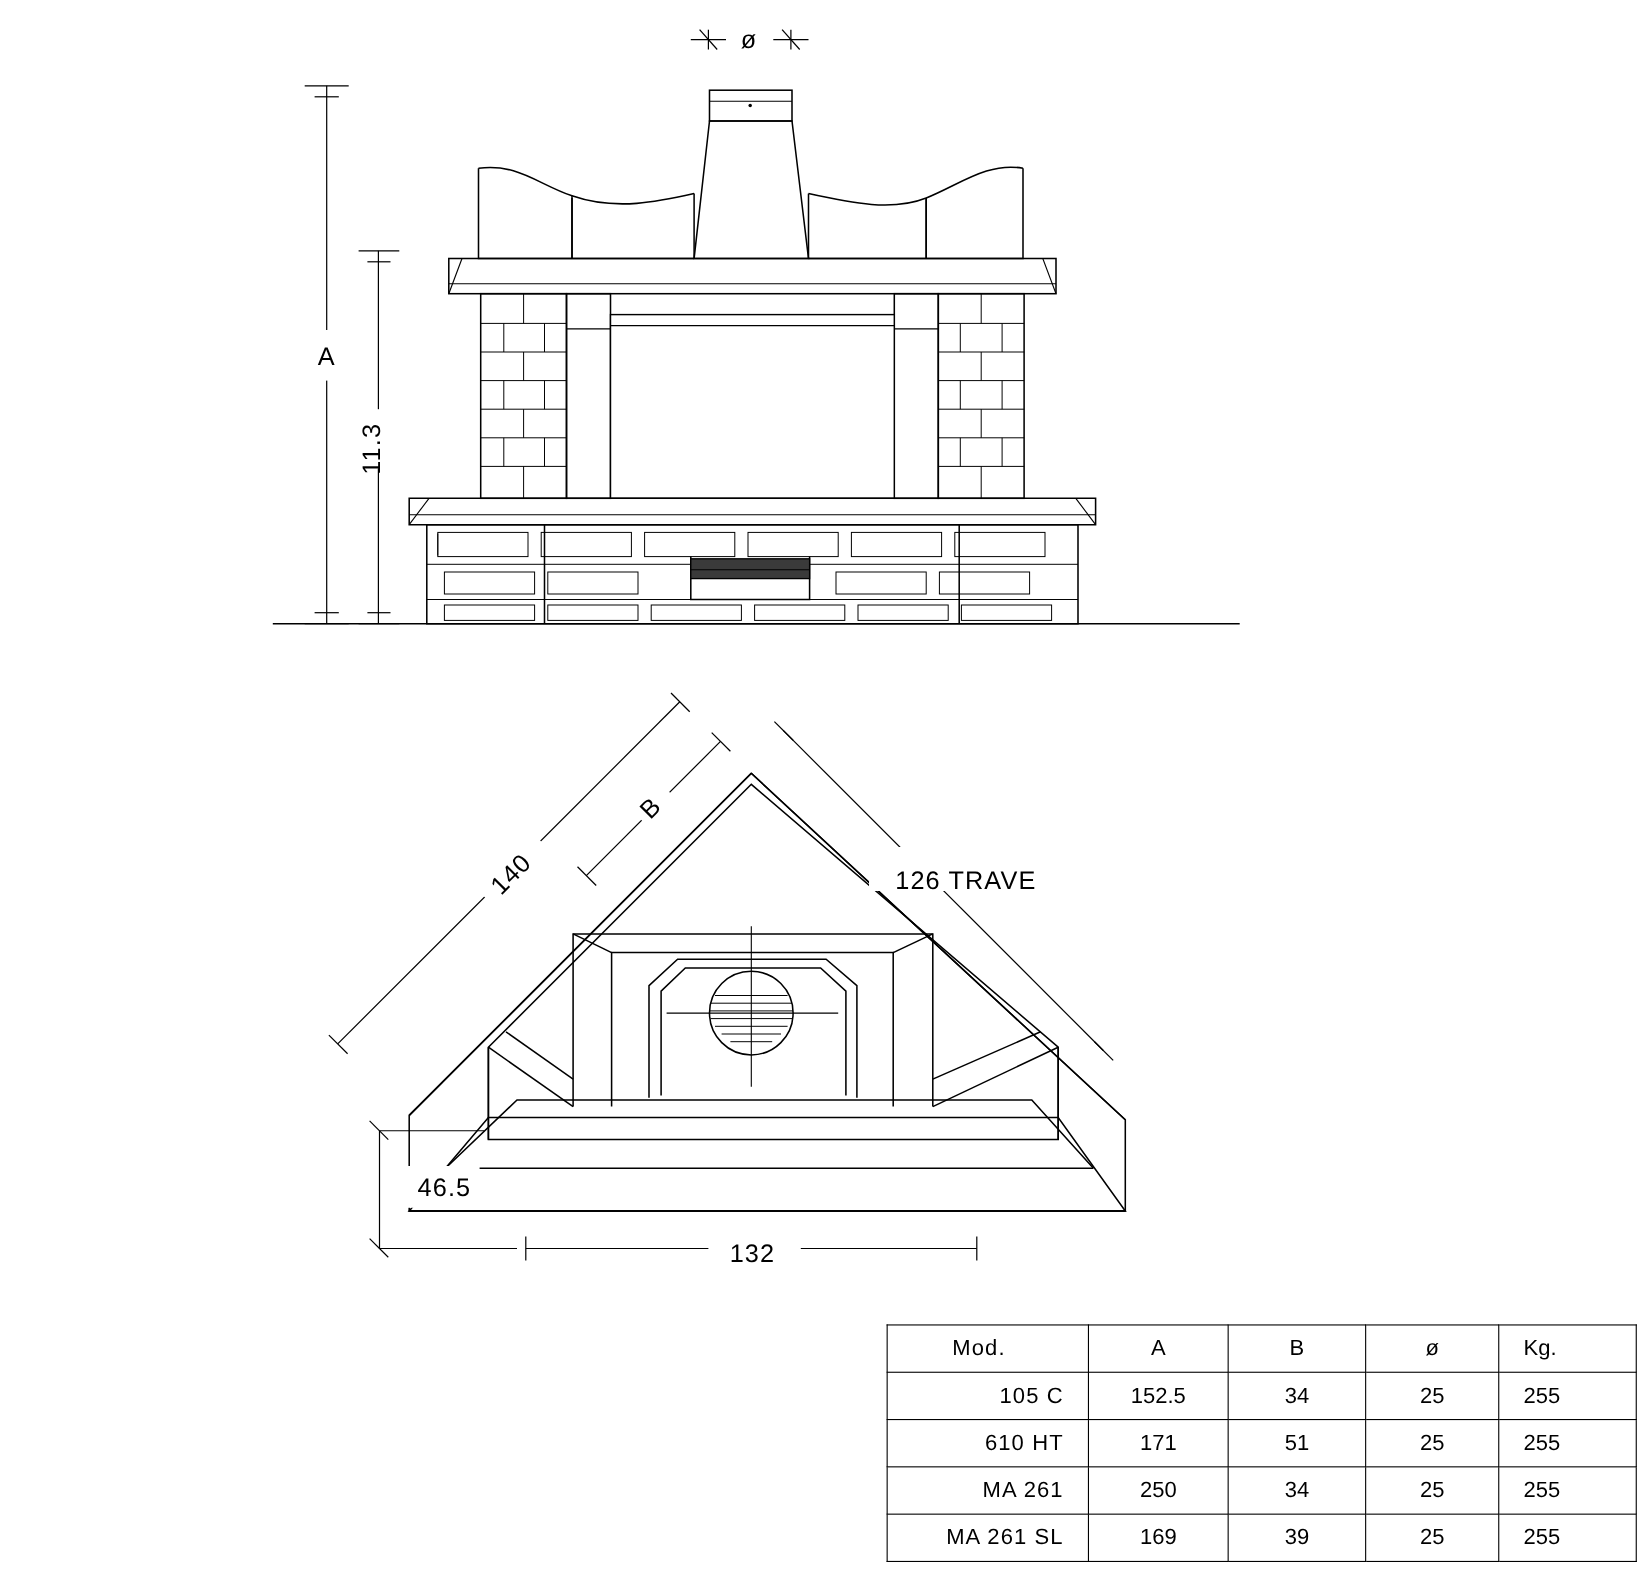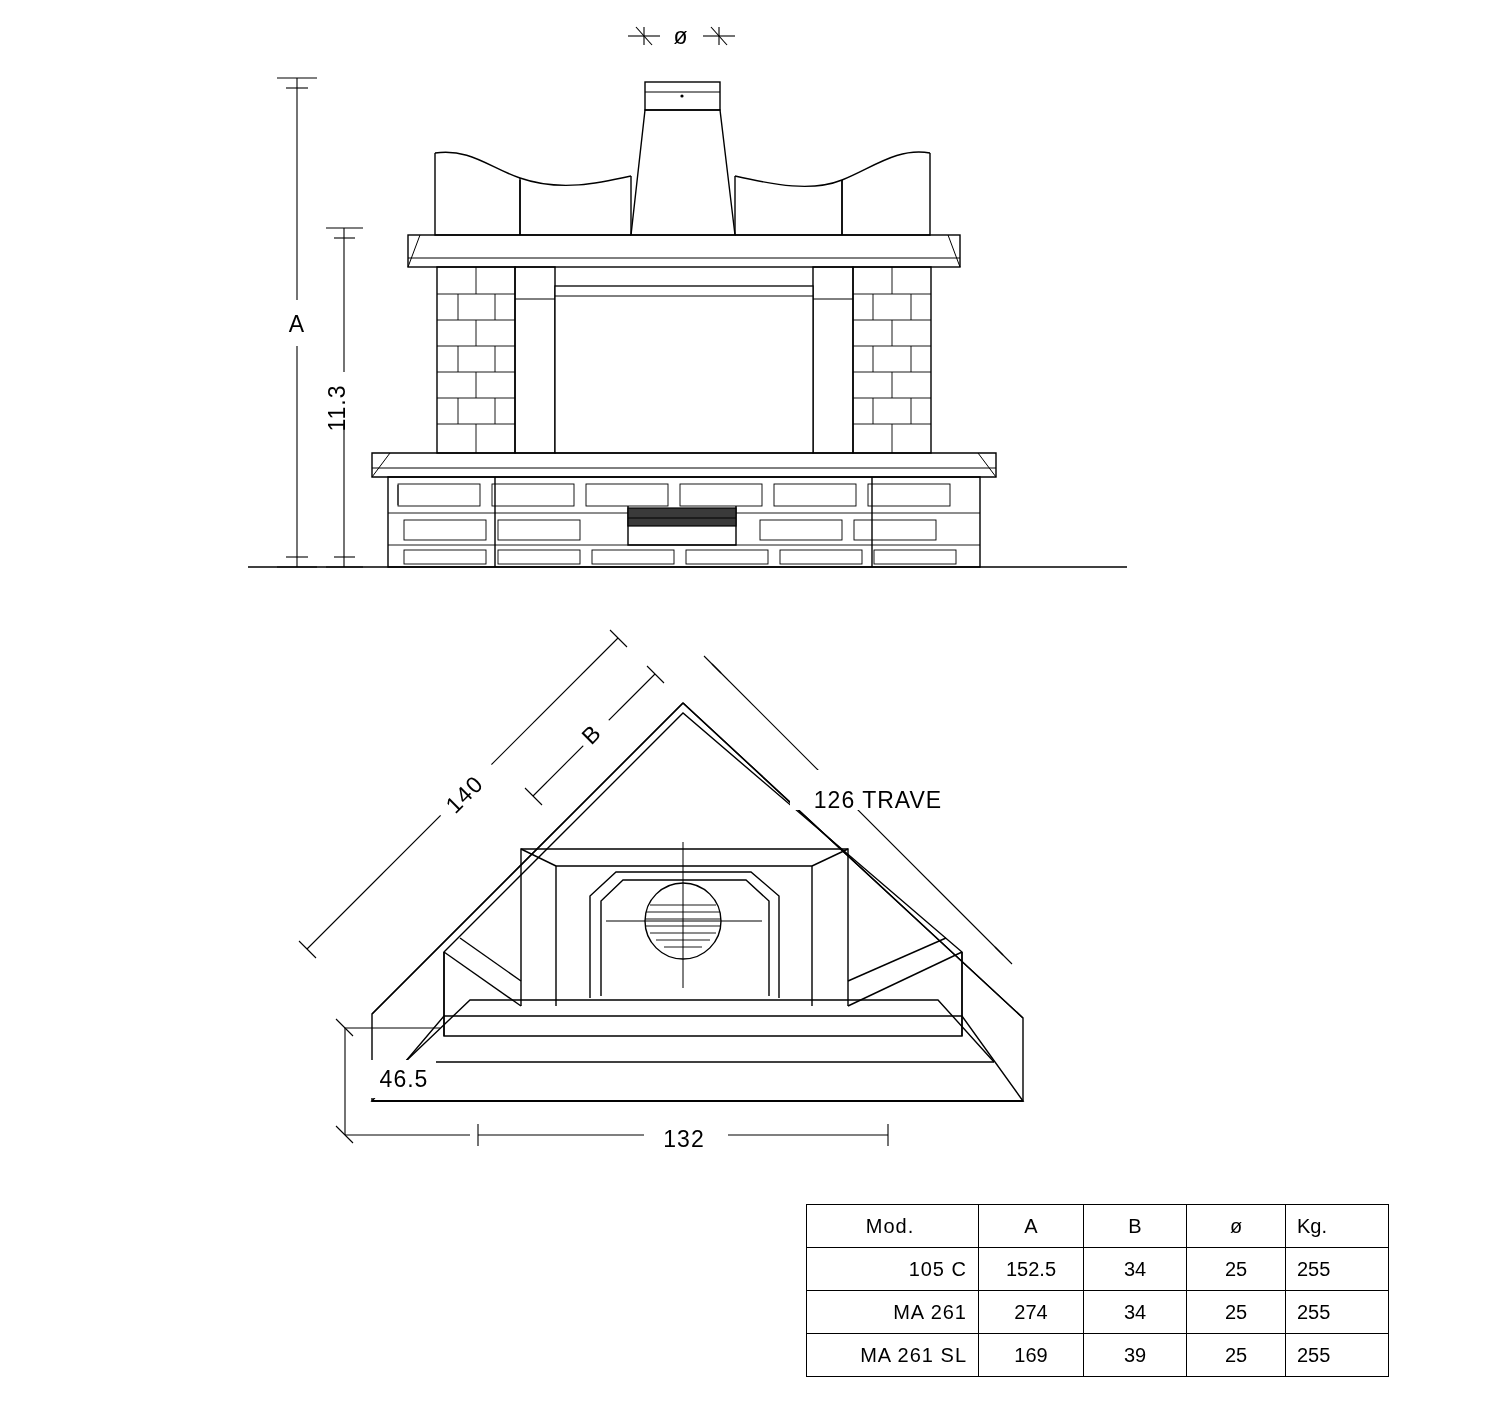--- a/index.html
+++ b/index.html
@@ -77,7 +77,7 @@
     border: 1.4px solid #000000;
     height: 42px;
     font-weight: normal;
-    padding: 0 11px;
+    padding: 0 22px;
   }
   #spec-table .c-mod {
     width: 146px;

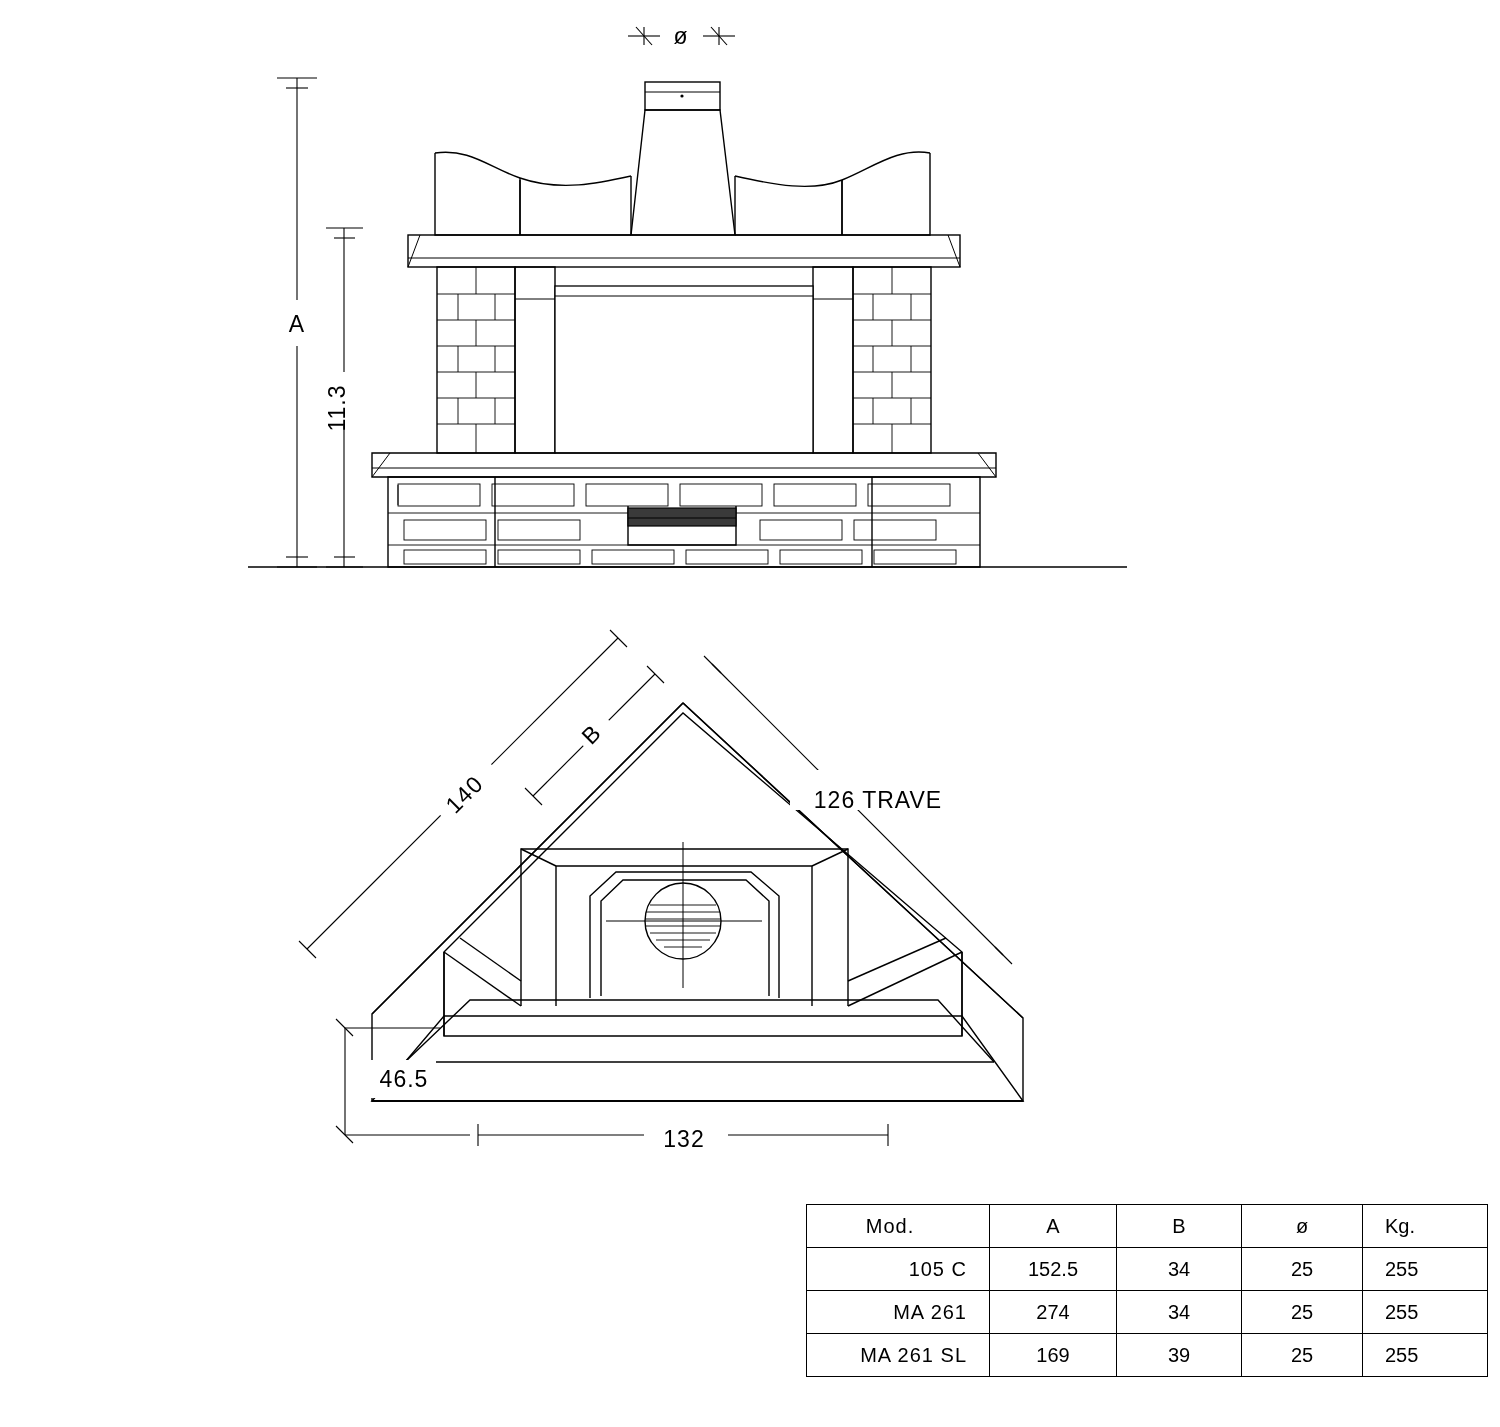--- a/index.html
+++ b/index.html
@@ -373,6 +373,13 @@
         <td class="c-kg">255</td>
       </tr>
       <tr>
+        <td class="c-mod">610  HT</td>
+        <td class="c-a">171</td>
+        <td class="c-b">51</td>
+        <td class="c-d">25</td>
+        <td class="c-kg">255</td>
+      </tr>
+      <tr>
         <td class="c-mod">MA  261</td>
         <td class="c-a">274</td>
         <td class="c-b">34</td>

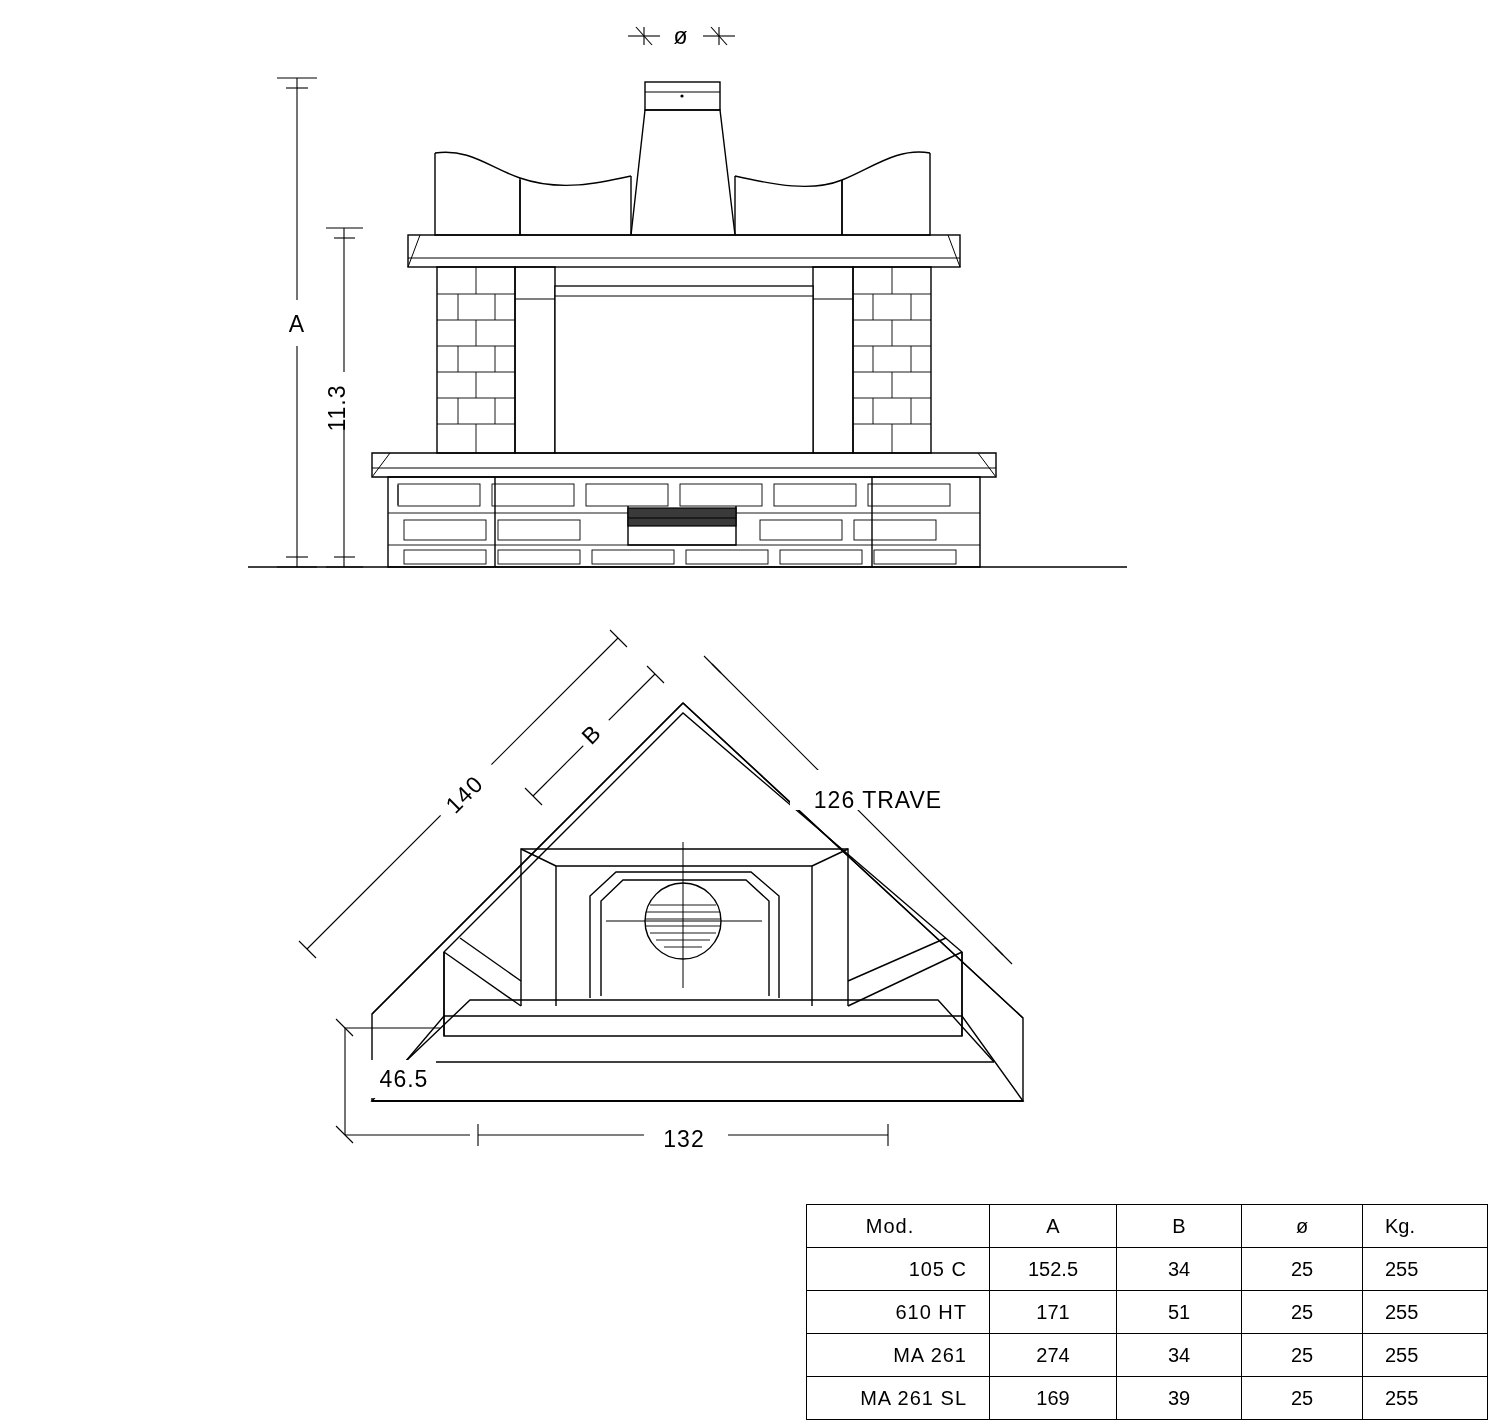--- a/index.html
+++ b/index.html
@@ -381,7 +381,7 @@
       </tr>
       <tr>
         <td class="c-mod">MA  261</td>
-        <td class="c-a">274</td>
+        <td class="c-a">250</td>
         <td class="c-b">34</td>
         <td class="c-d">25</td>
         <td class="c-kg">255</td>

